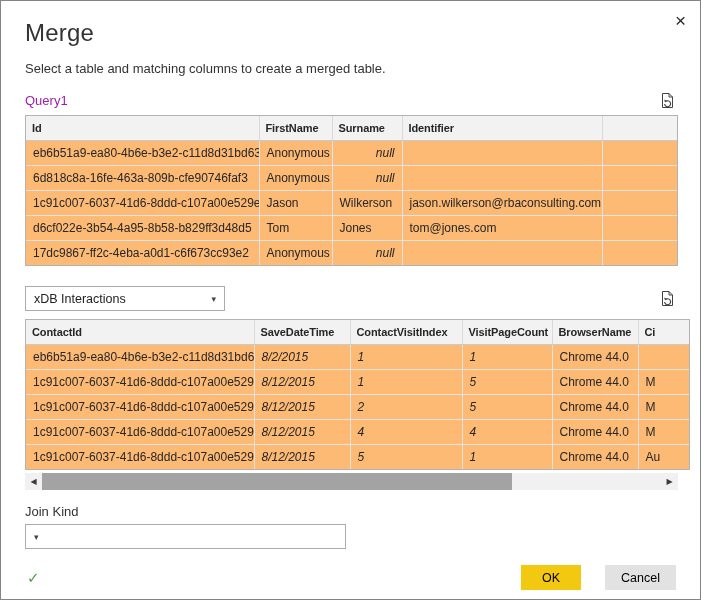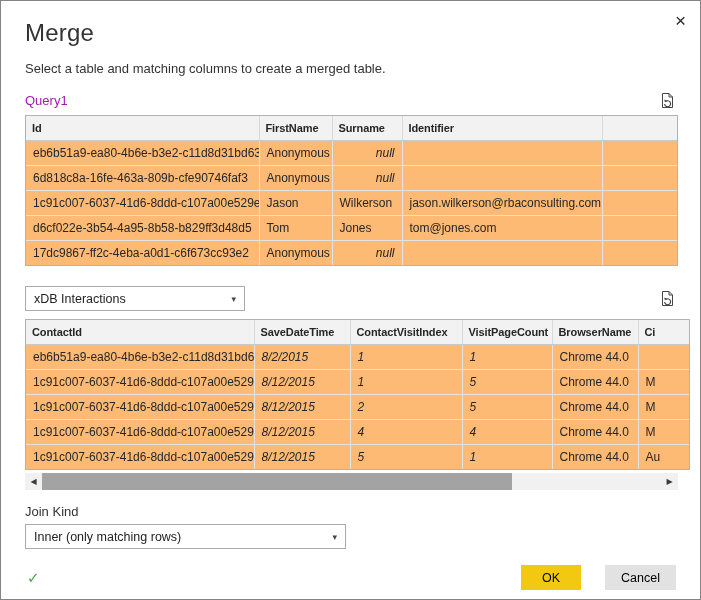--- a/index.html
+++ b/index.html
@@ -52,7 +52,7 @@
   .dropdown { display:flex; align-items:center; justify-content:space-between; height:25px;
               border:1px solid #ababab; background:#fff; padding:0 8px; font-size:12.5px;
               color:#222; cursor:pointer; }
-  .dd-table { width:220px; }
+  .dd-table { width:200px; }
   .dd-join  { width:321px; margin-top:5px; }
   .dd-arrow { font-size:9px; color:#444; }
 

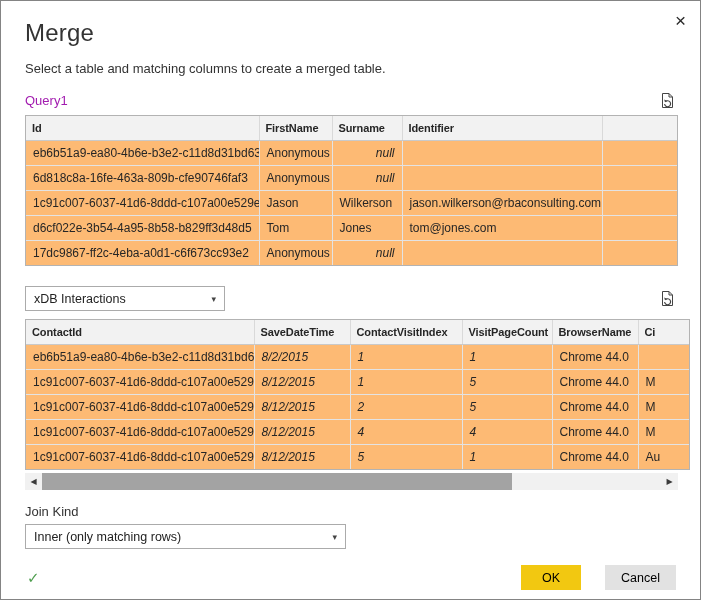--- a/index.html
+++ b/index.html
@@ -235,7 +235,6 @@
 
   <div class="join-label">Join Kind</div>
   <div class="dropdown dd-join">
-    <span>Inner (only matching rows)</span>
     <span class="dd-arrow">▾</span>
   </div>
 

